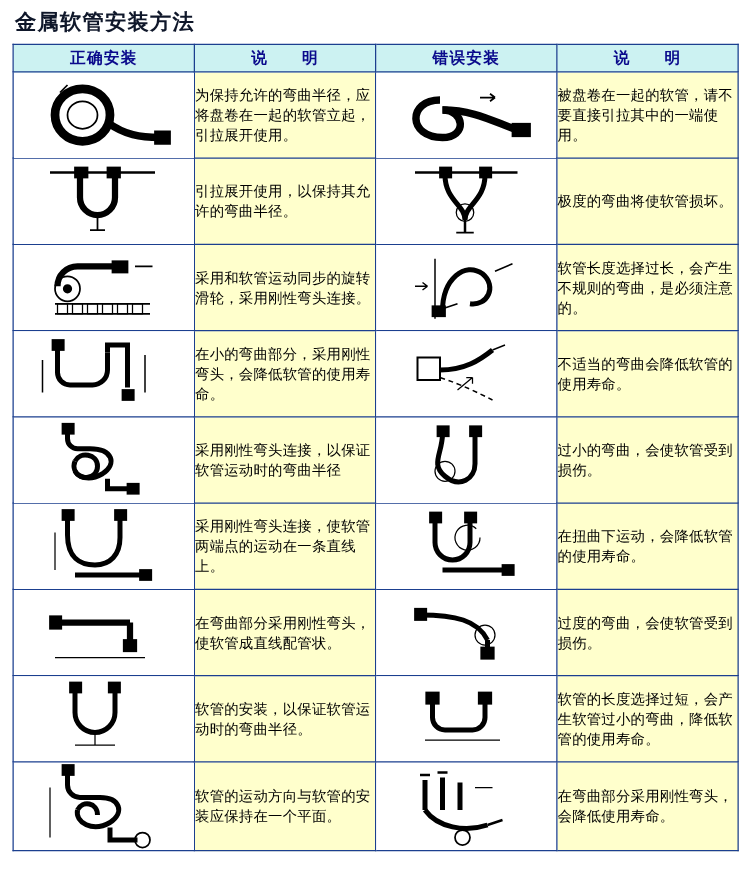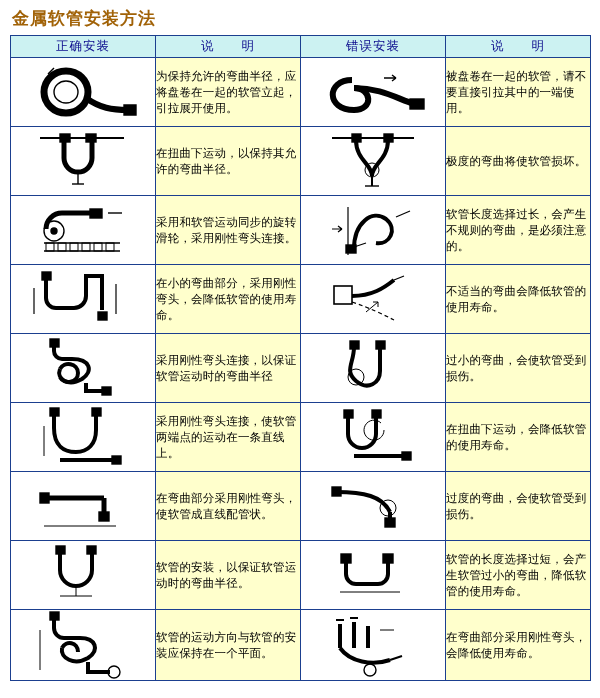--- a/index.html
+++ b/index.html
@@ -26,7 +26,7 @@
     font-weight: bold;
     letter-spacing: 1px;
     margin: 2px 0 7px 2px;
-    color: #a16207;
+    color: #0f172a;
     line-height: 20px;
   }
   table.hose-table {

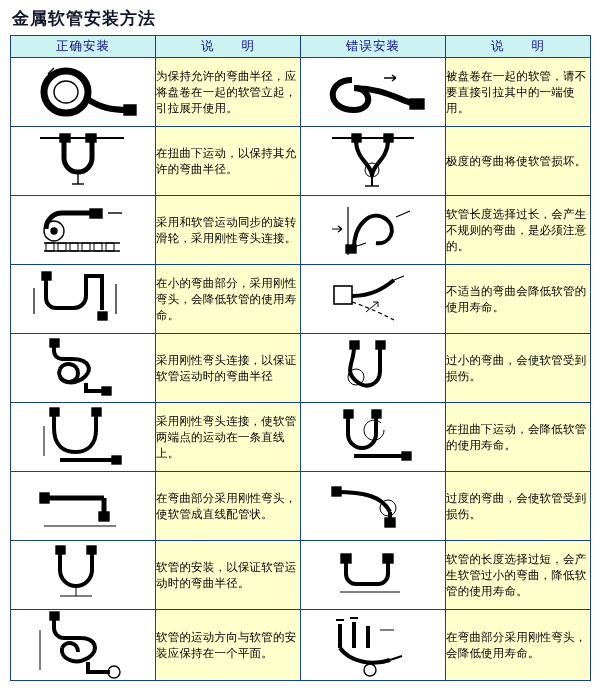--- a/index.html
+++ b/index.html
@@ -44,7 +44,7 @@
     background: #ccf2f2;
     color: #0a0a8c;
     font-size: 12.5px;
-    font-weight: normal;
+    font-weight: bold;
     height: 21px;
     letter-spacing: 1px;
   }

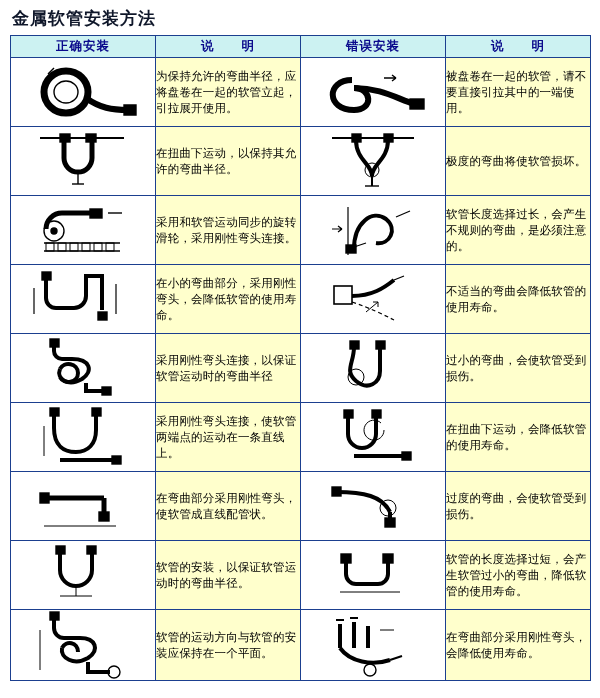--- a/index.html
+++ b/index.html
@@ -140,7 +140,7 @@
             </g>
           </svg>
         </td>
-        <td class="txt-cell">在扭曲下运动，以保持其允许的弯曲半径。</td>
+        <td class="txt-cell">引拉展开使用，以保持其允许的弯曲半径。</td>
         <td class="img-cell">
           <svg class="fig" width="126" height="62" viewBox="0 0 126 62">
             <g fill="none" stroke="#000" stroke-width="1.4">

